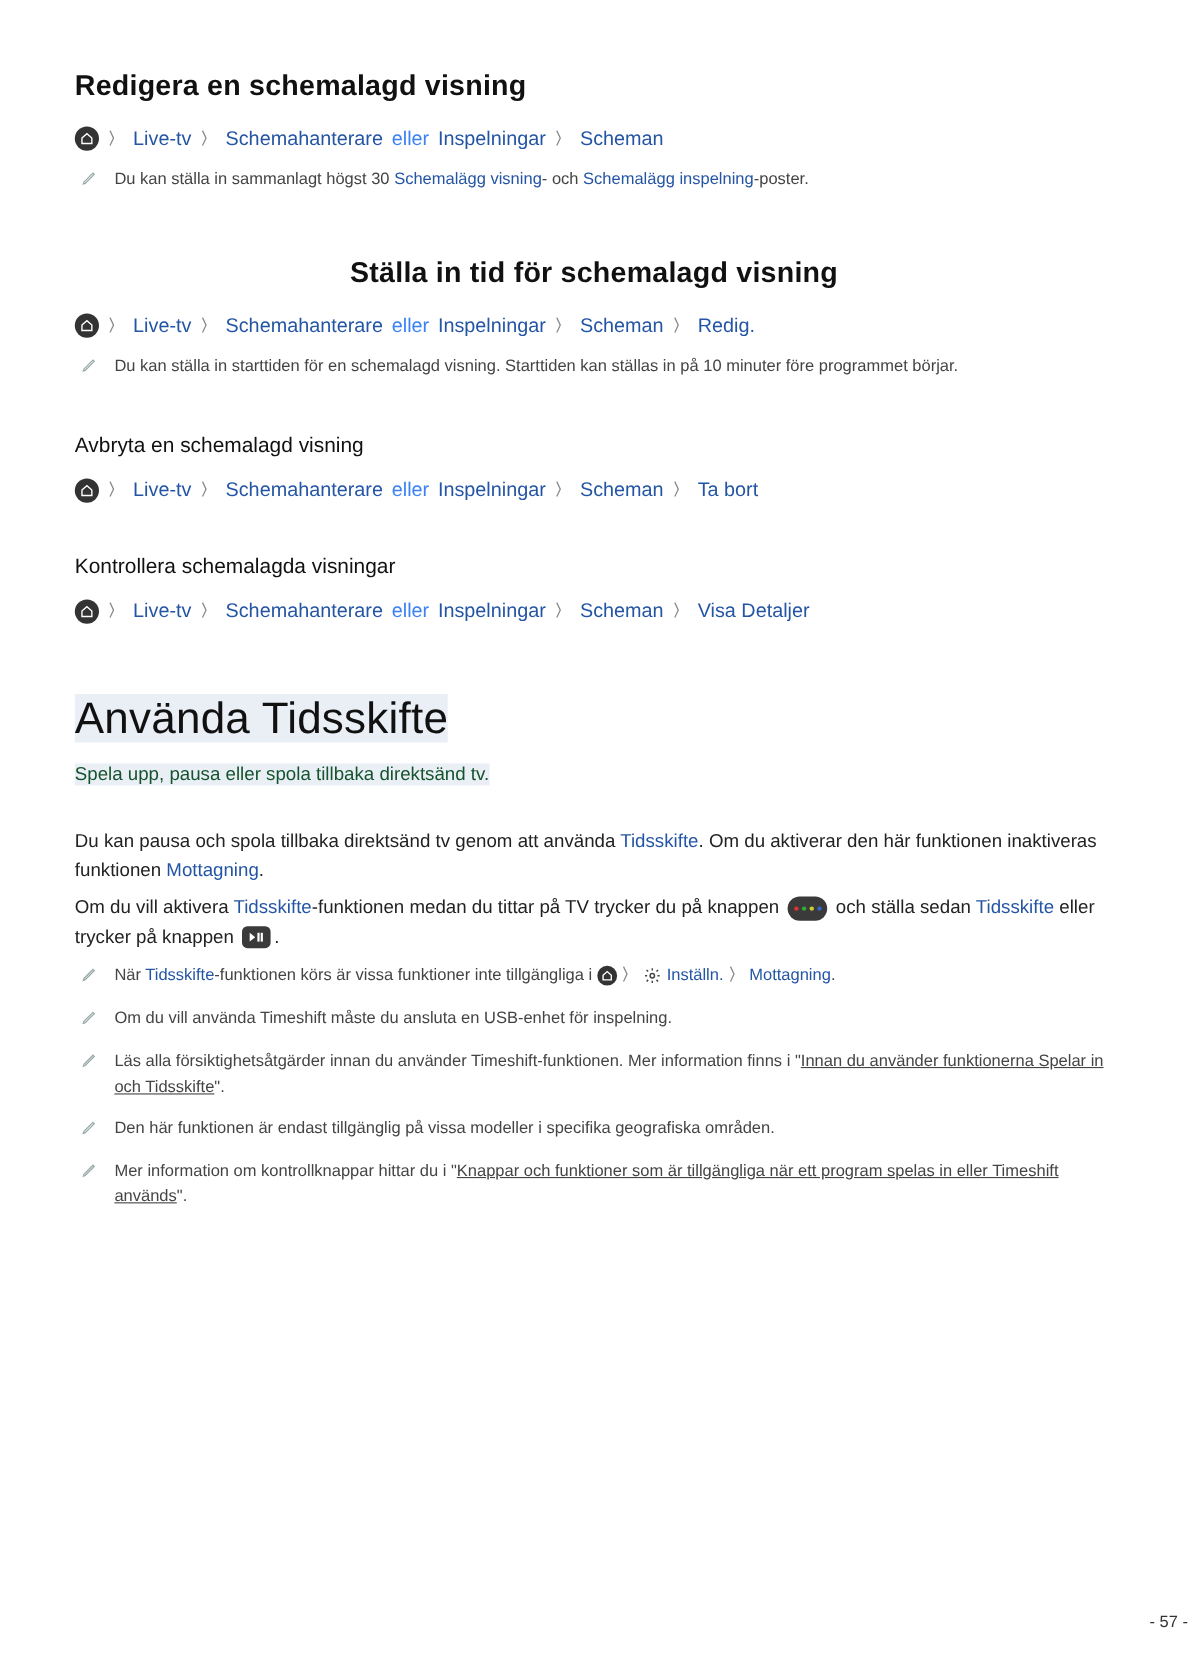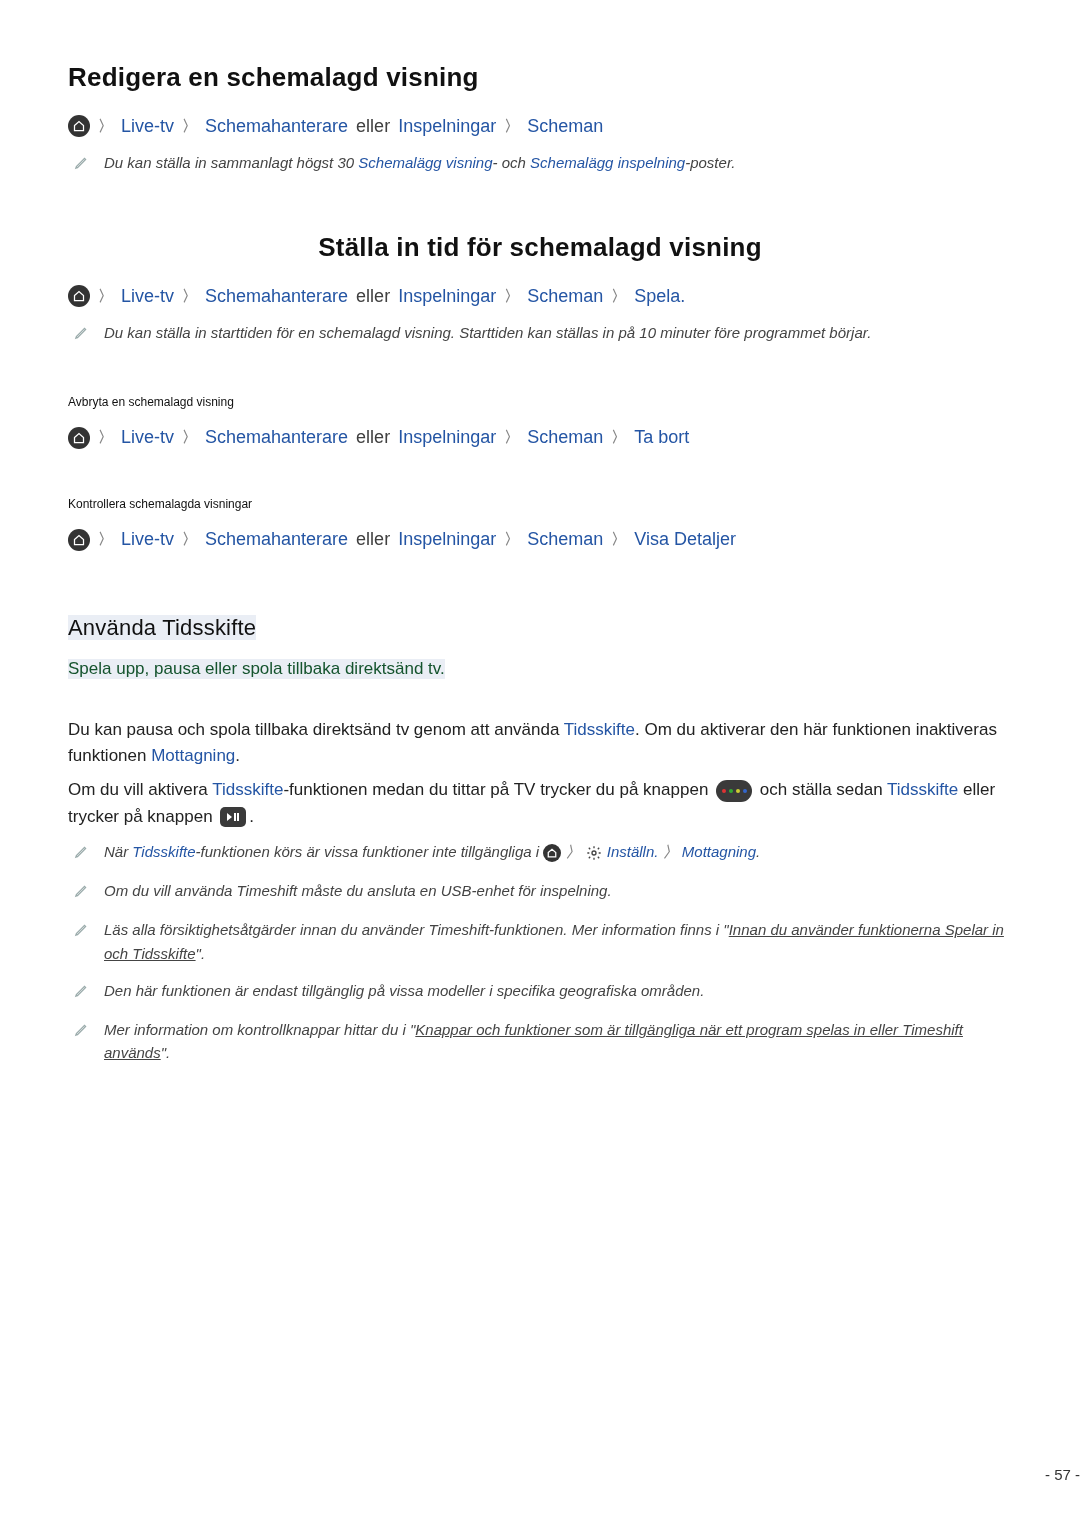--- a/index.html
+++ b/index.html
@@ -53,7 +53,7 @@
     margin-bottom: 14px;
   }
   .path .linkish { color: #2455a4; }
-  .path .plain   { color: #404040; }
+  .path .plain   { color: #3b82f6; }
   .chev {
     color: #888;
     font-size: 15px;

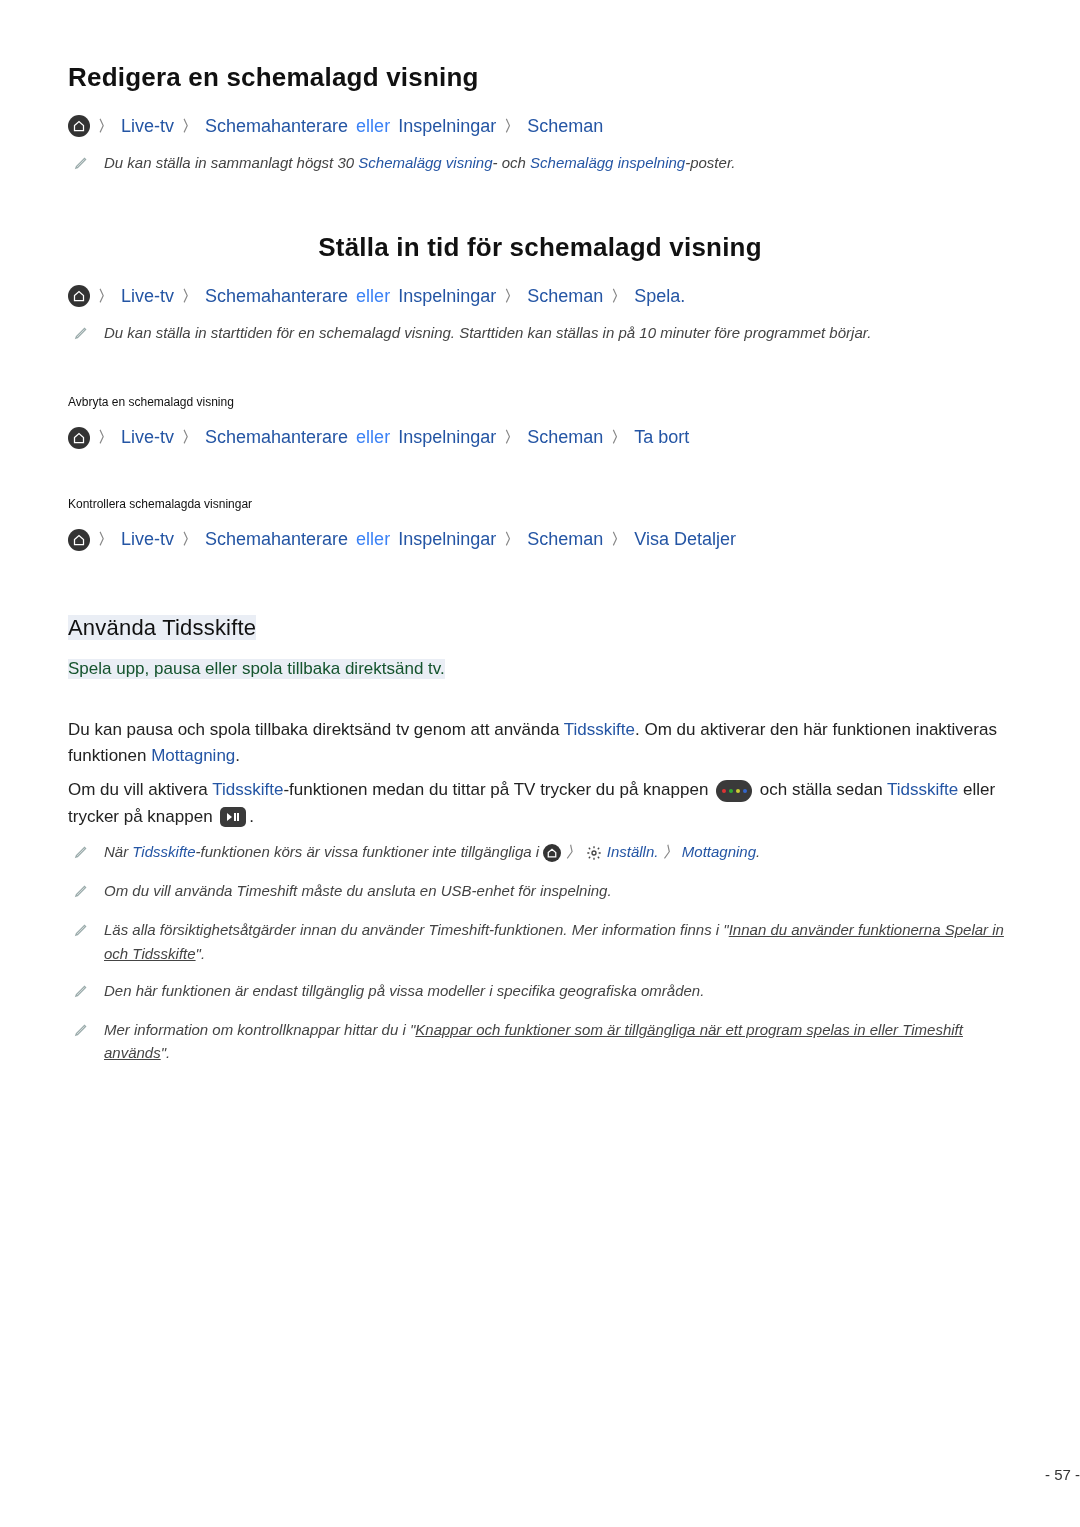--- a/index.html
+++ b/index.html
@@ -83,7 +83,7 @@
     margin-top: 2px;
     color: #9aa;
   }
-  .note-body { flex: 1; font-style: italic; }
+  .note-body { flex: 1; }
   .note .linkish { color: #2455a4; }
   .note .underlined { text-decoration: underline; color: #444; }
   .para {

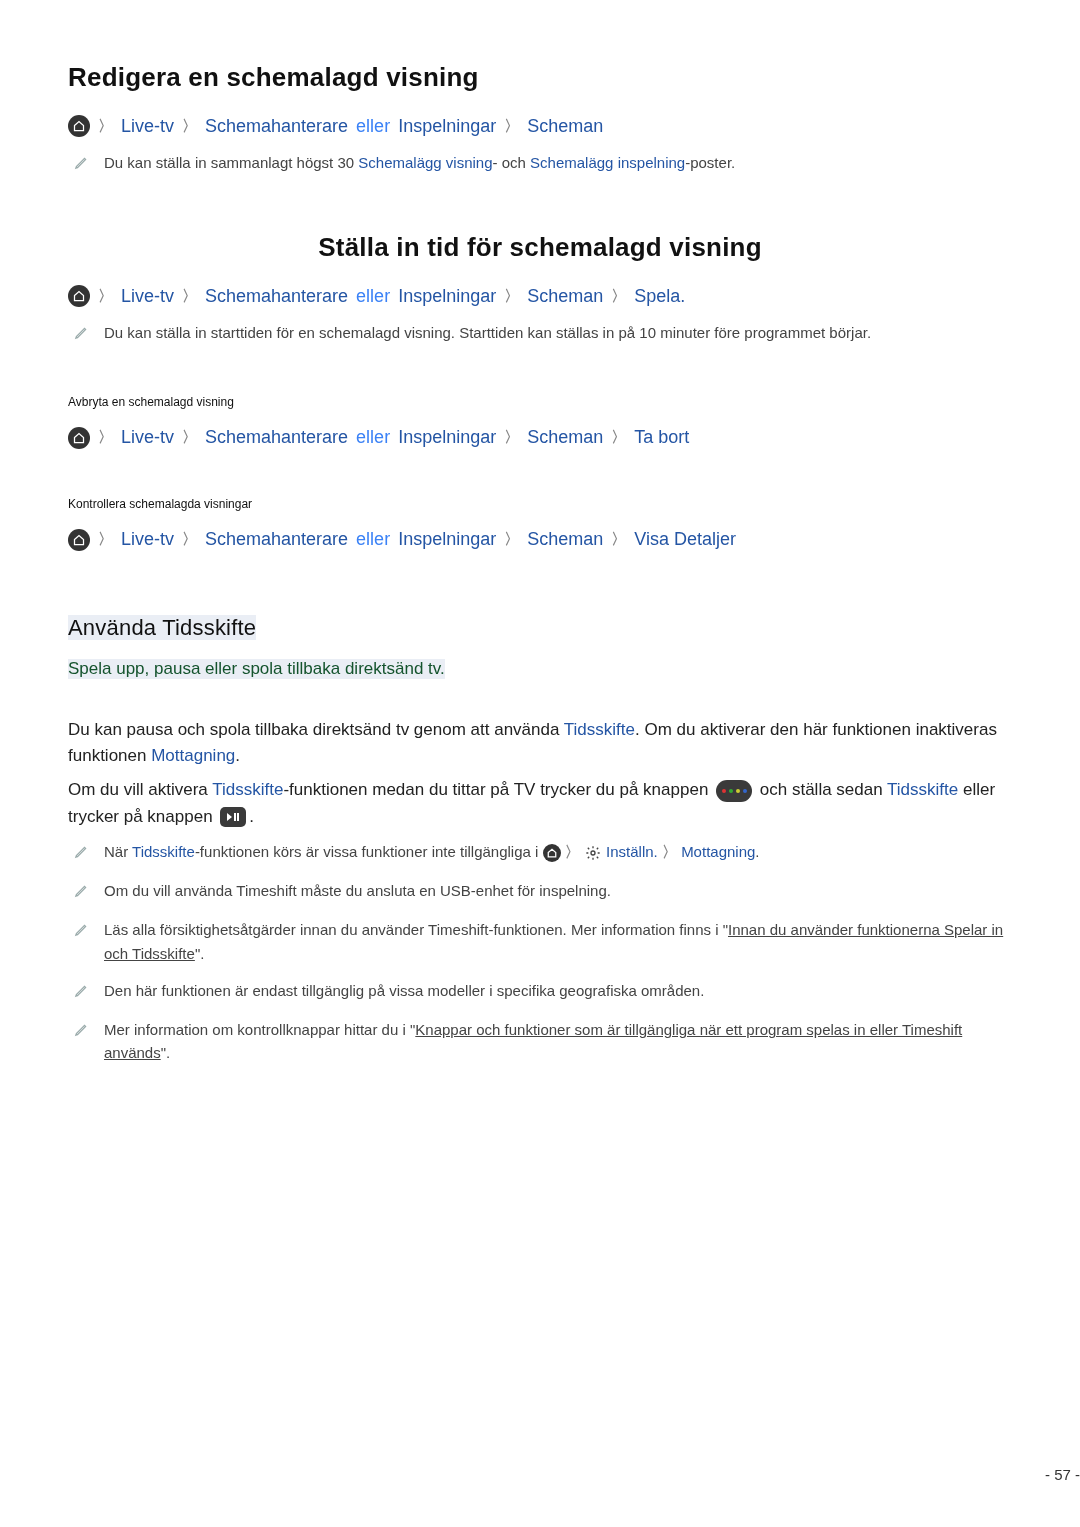--- a/index.html
+++ b/index.html
@@ -182,7 +182,7 @@
   <span class="chev">〉</span>
   <span class="linkish">Scheman</span>
   <span class="chev">〉</span>
-  <span class="linkish">Spela.</span>
+  <span class="linkish">Redig.</span>
 </div>
 <div class="note">
   <span class="note-icon">

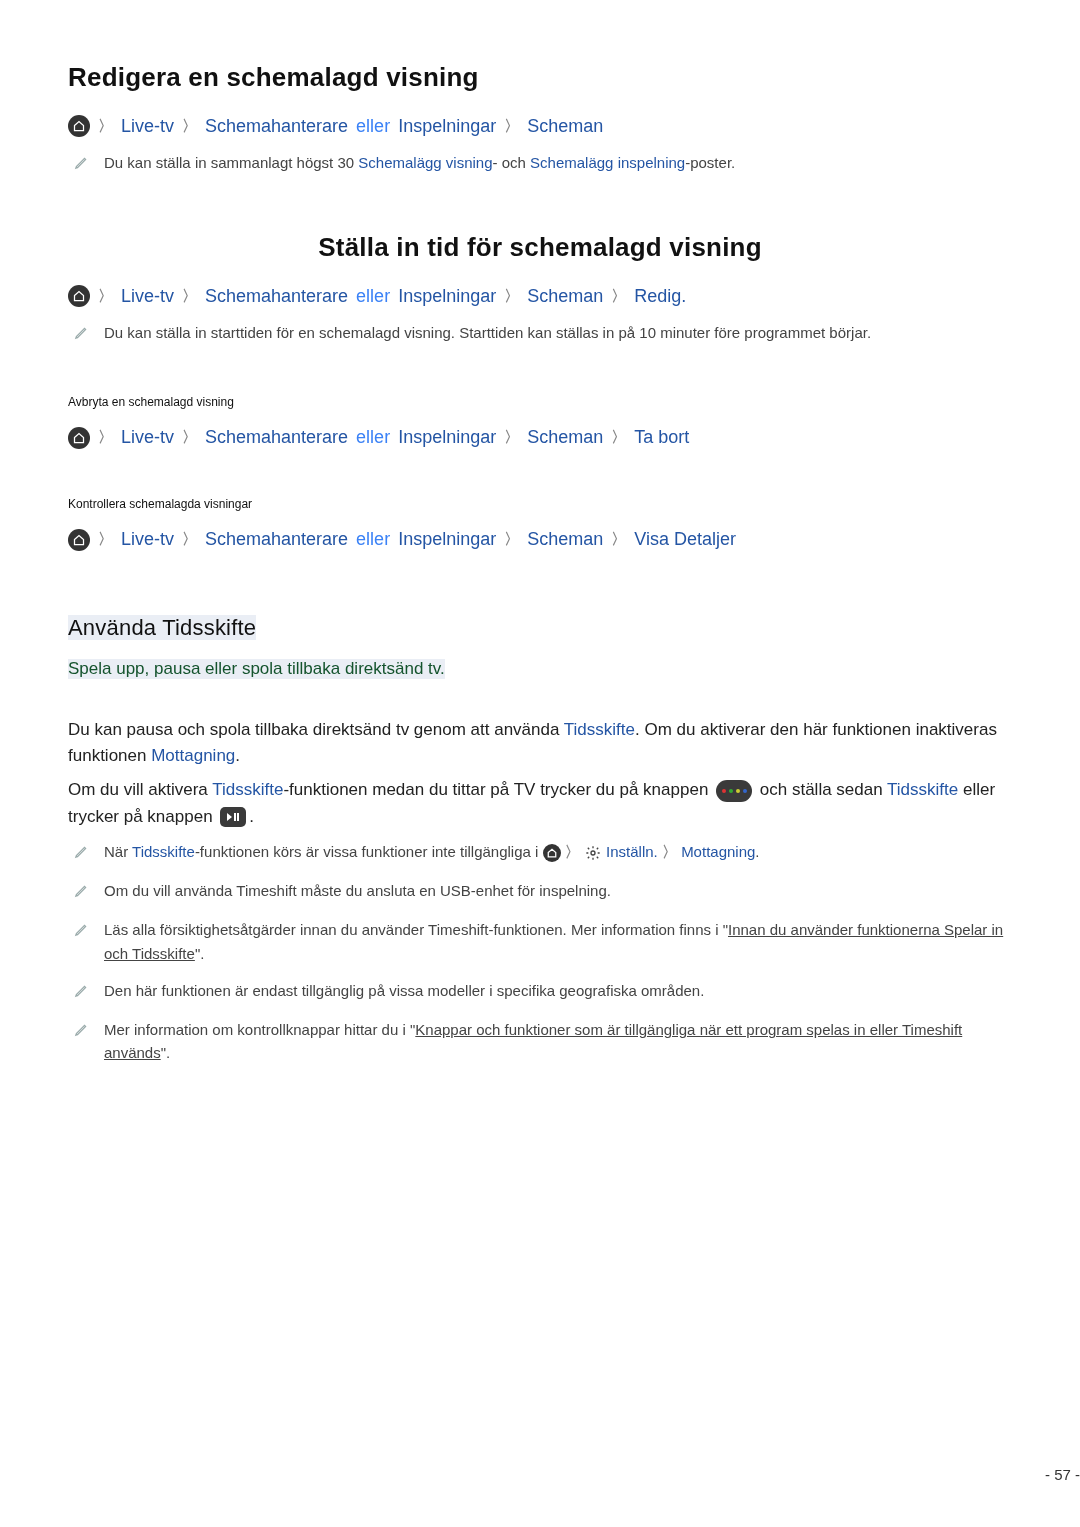--- a/index.html
+++ b/index.html
@@ -32,7 +32,7 @@
     display: inline;
   }
   .h3 {
-    font-size: 12px;
+    font-size: 19px;
     font-weight: 400;
     color: #111;
     margin-top: 48px;

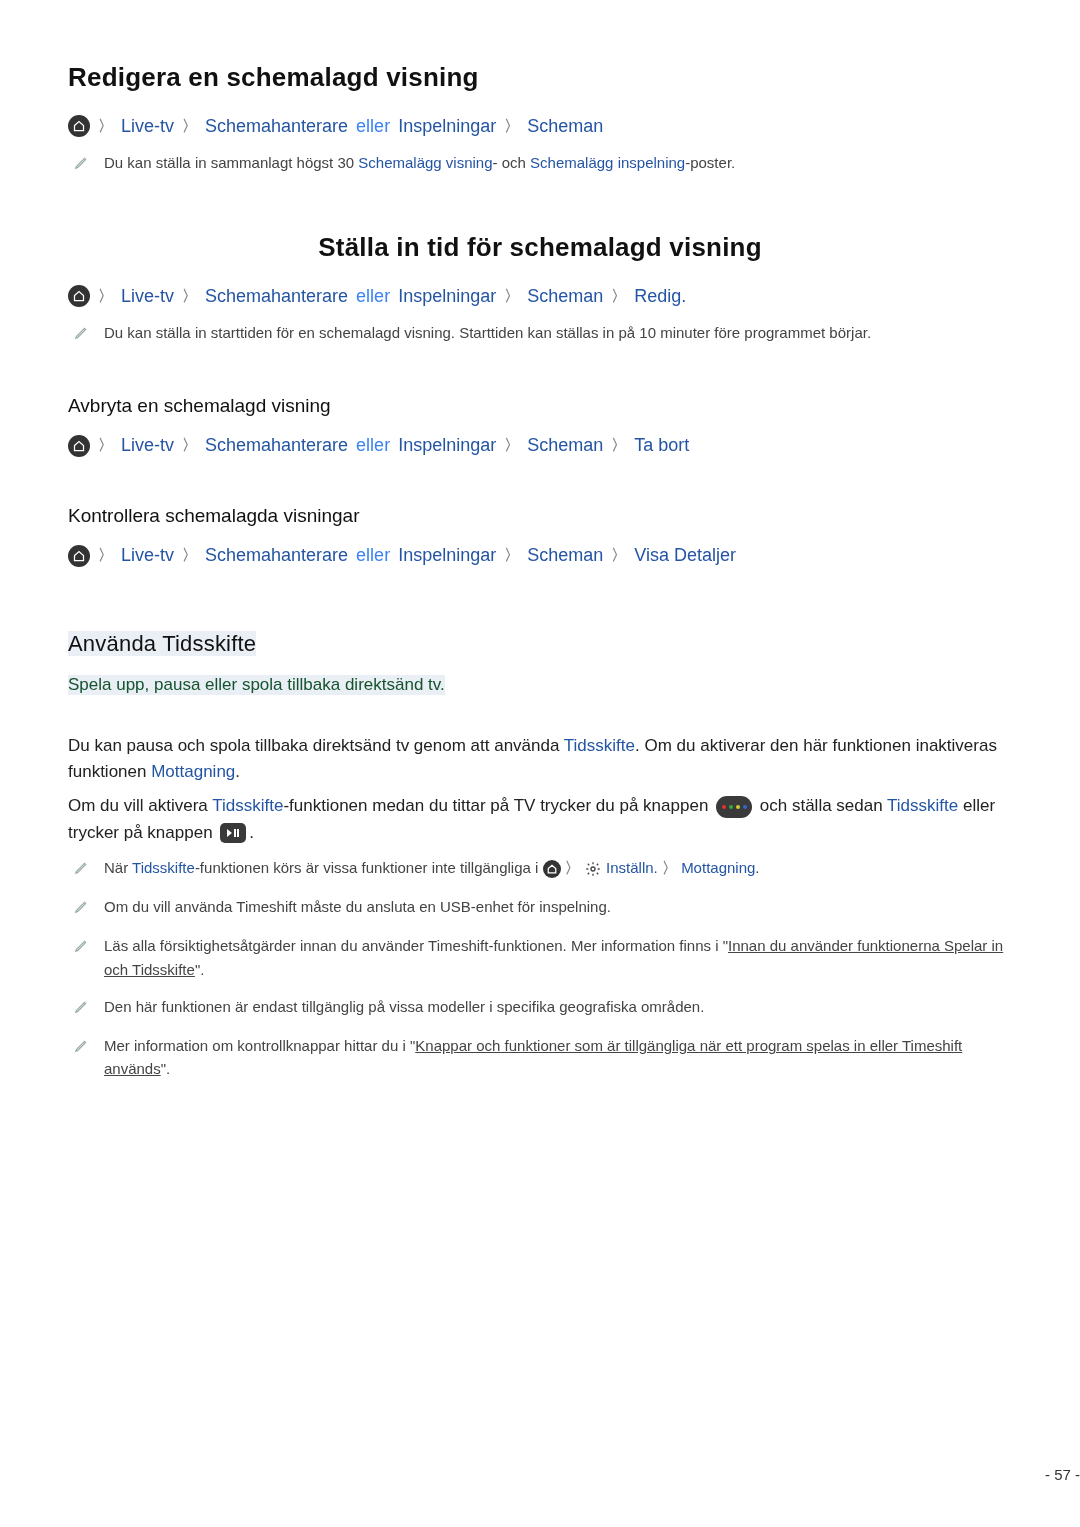--- a/index.html
+++ b/index.html
@@ -20,7 +20,7 @@
     letter-spacing: 0.2px;
   }
   .h1 {
-    font-size: 22px;
+    font-size: 40px;
     font-weight: 400;
     color: #111;
     margin-top: 64px;

